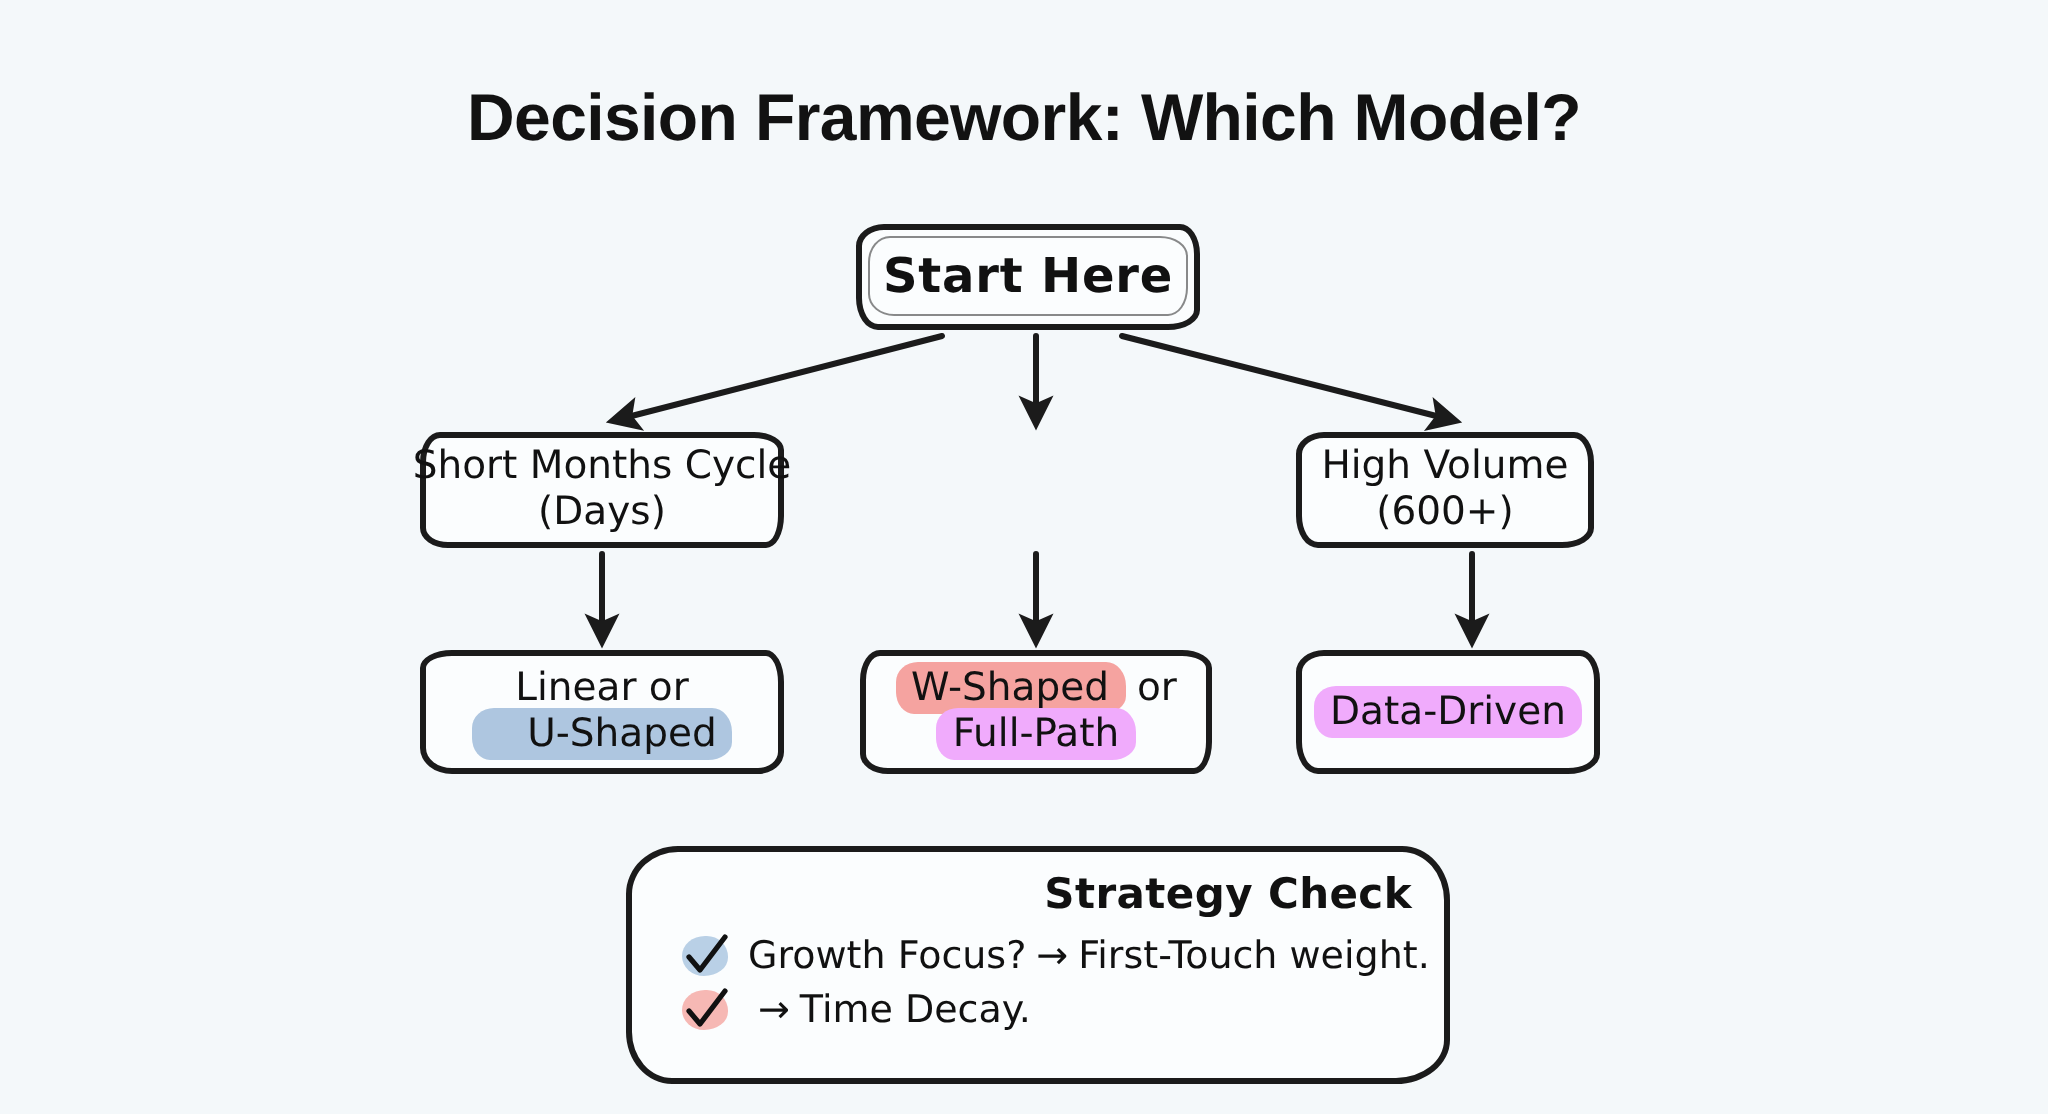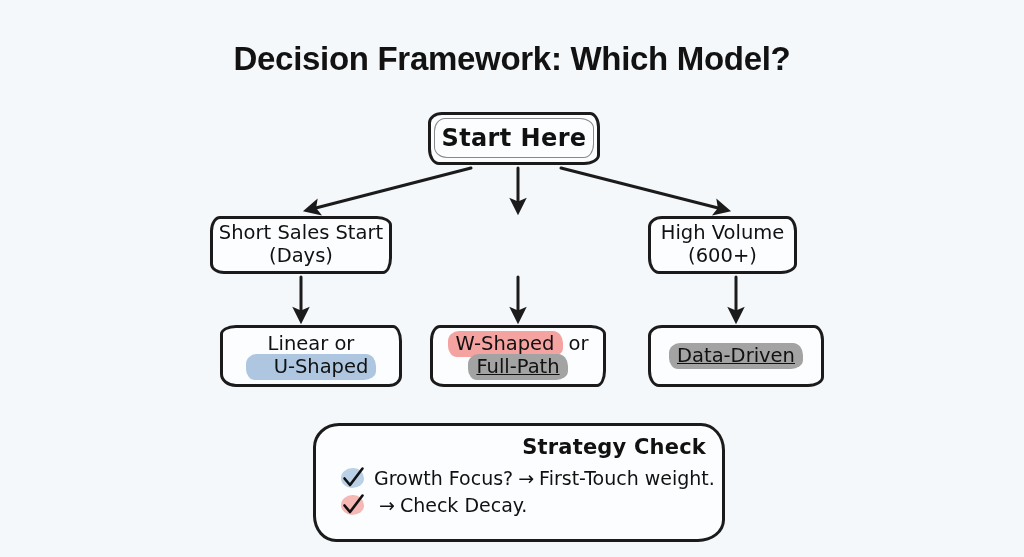--- a/index.html
+++ b/index.html
@@ -193,7 +193,7 @@
   </div>
 
   <div class="node cond sketch-b" id="node-cond-0">
-    <span class="line">Short Sales Start</span>
+    <span class="line">Short Months Cycle</span>
     <span class="line">(Days)</span>
   </div>
 

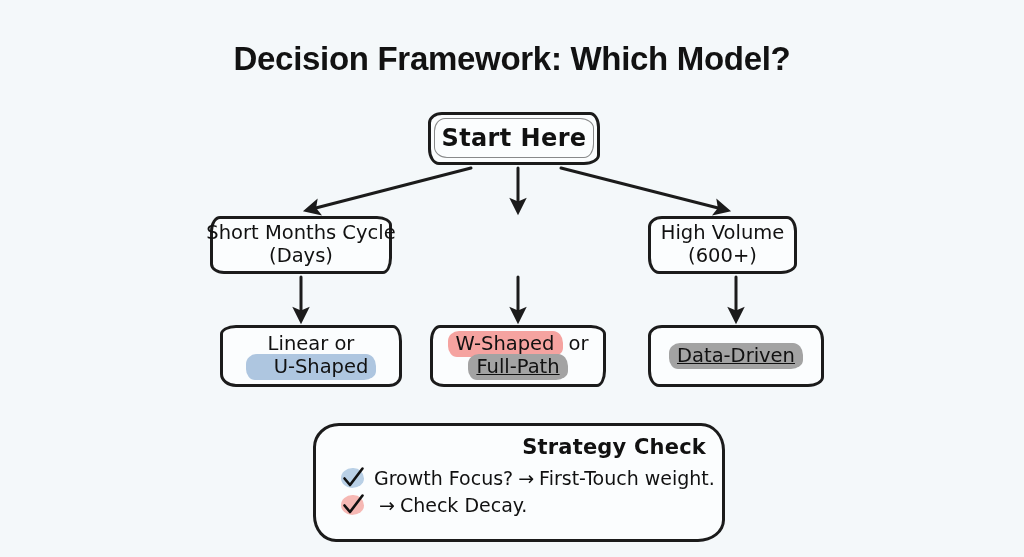--- a/index.html
+++ b/index.html
@@ -94,7 +94,7 @@
     height: 62px;
     font-size: 19.5px;
   }
-  #node-out-0 { left: 220px; width: 182px; }
+  #node-out-0 { left: 210px; width: 182px; }
   #node-out-1 { left: 430px; width: 176px; }
   #node-out-2 { left: 648px; width: 176px; }
 

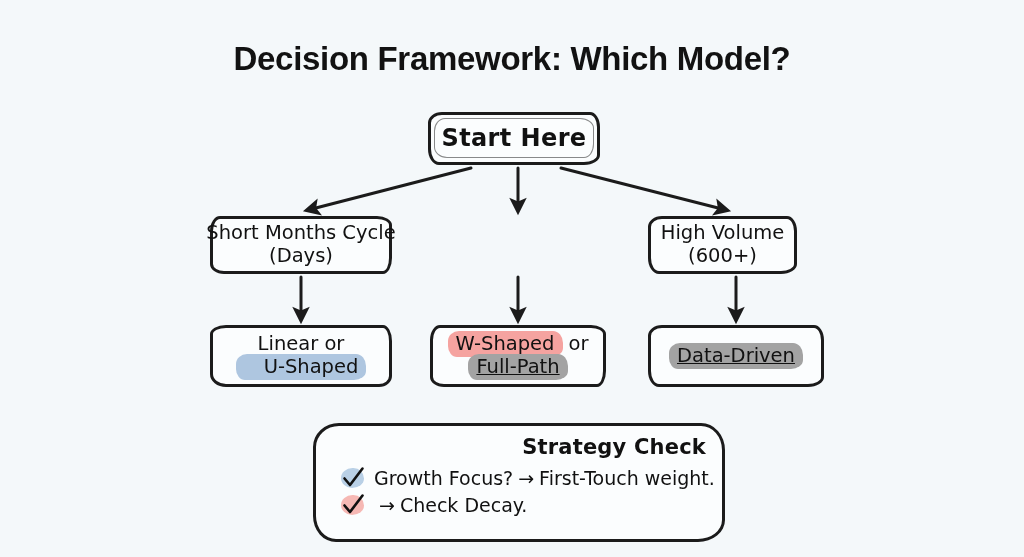--- a/index.html
+++ b/index.html
@@ -107,7 +107,7 @@
   }
   .hl-blue  { background: #aec6e0; padding-left: 28px; }
   .hl-red   { background: #f5a3a0; }
-  .hl-green { background: #a3a3a3; text-decoration: underline; }
+  .hl-green { background: #f0abfc; }
 
   
   #arrows {

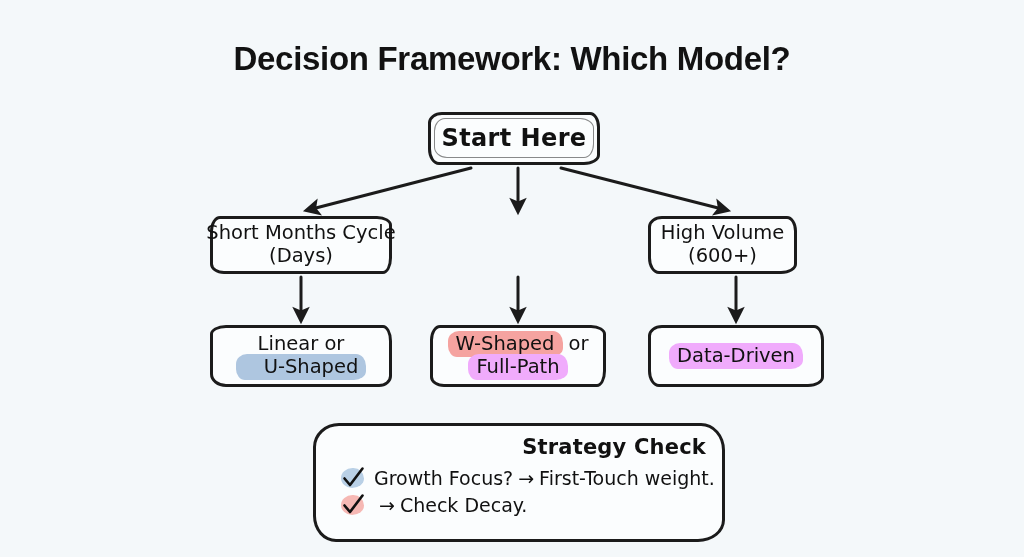--- a/index.html
+++ b/index.html
@@ -96,7 +96,7 @@
   }
   #node-out-0 { left: 210px; width: 182px; }
   #node-out-1 { left: 430px; width: 176px; }
-  #node-out-2 { left: 648px; width: 176px; }
+  #node-out-2 { left: 648px; width: 152px; }
 
   
   .hl {

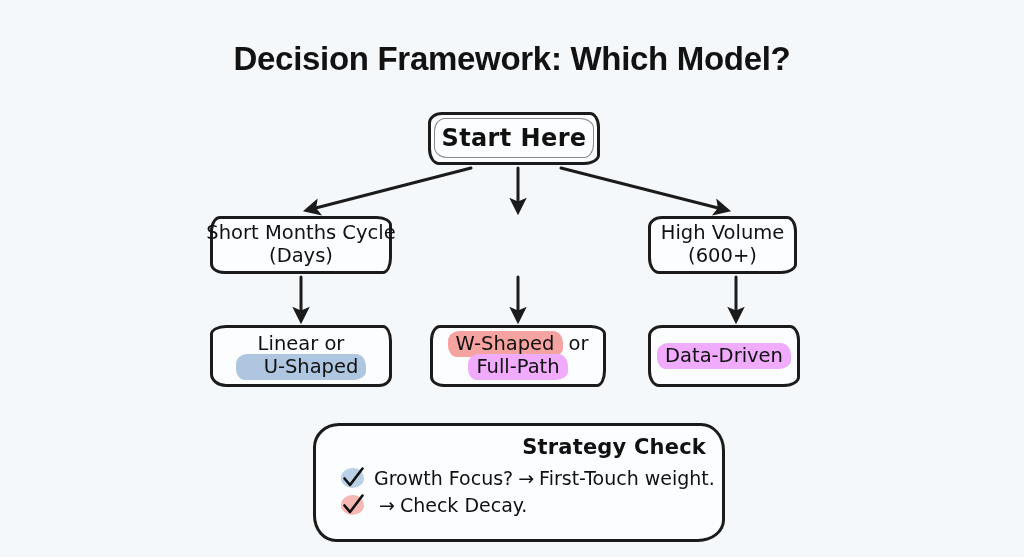--- a/index.html
+++ b/index.html
@@ -240,7 +240,7 @@
         </svg>
       </span>
       <span class="arrow-glyph">→</span>
-      <span>Check Decay.</span>
+      <span>Time Decay.</span>
     </div>
   </div>
 

